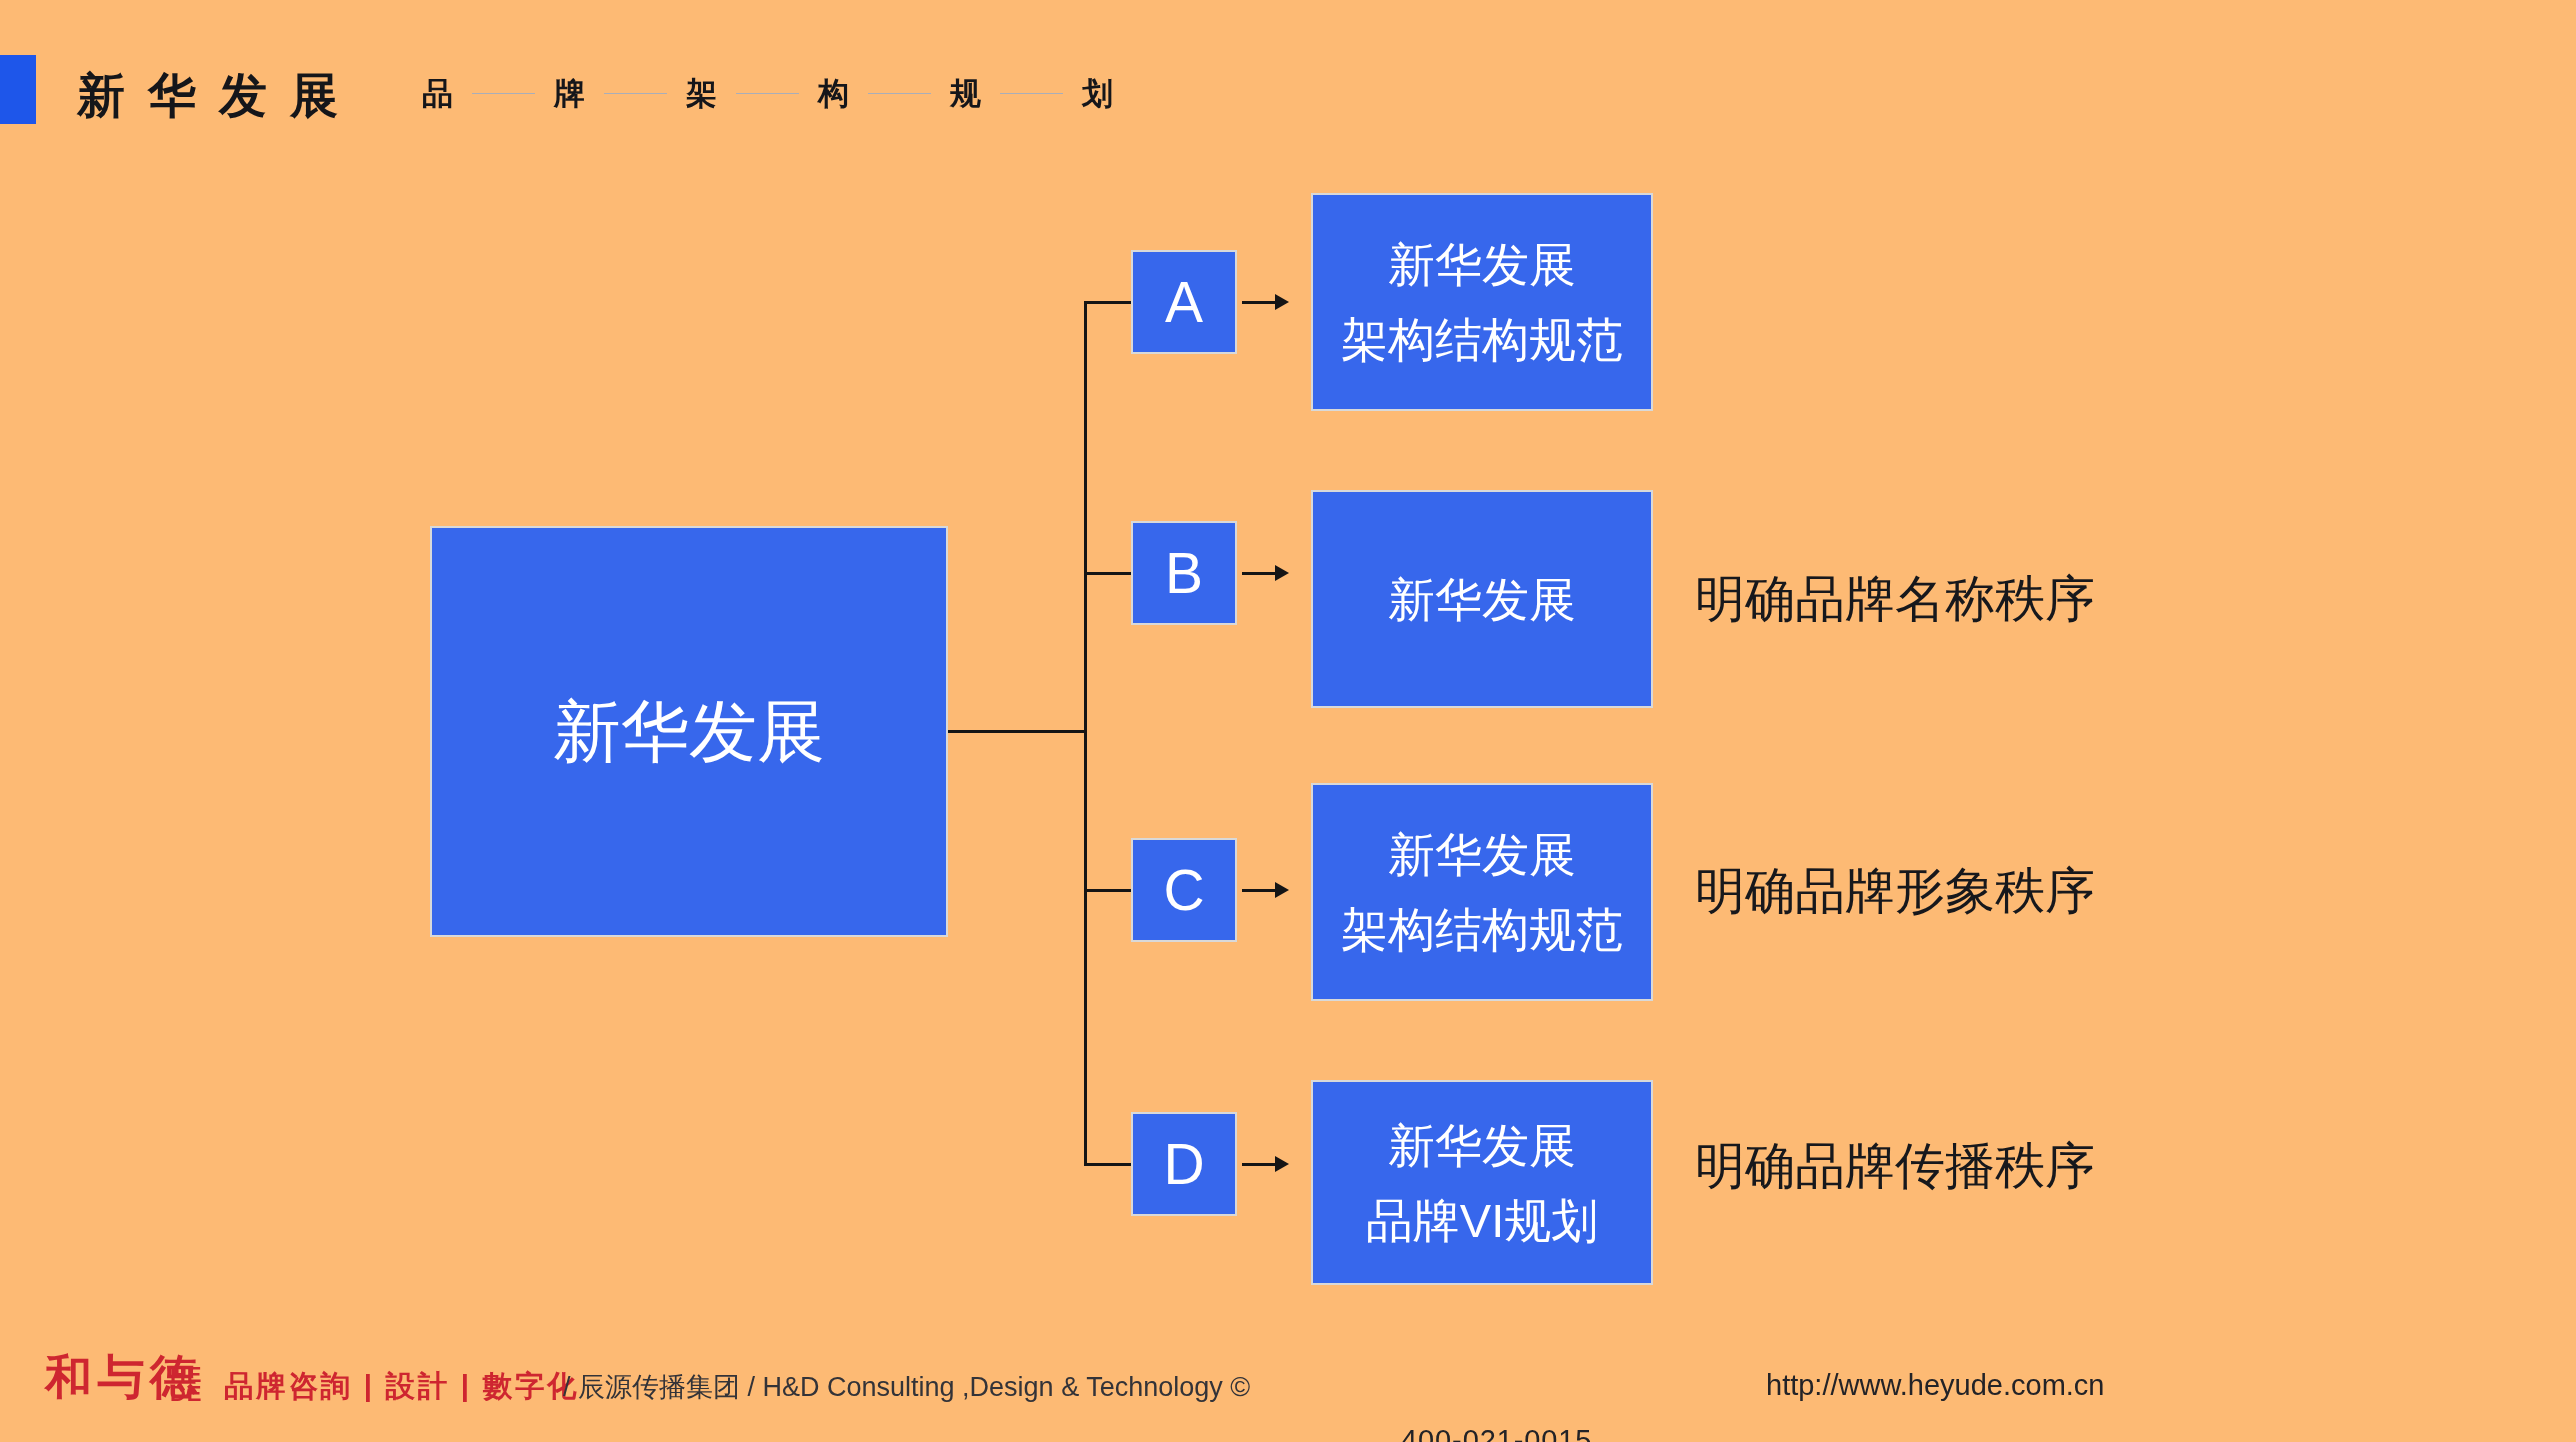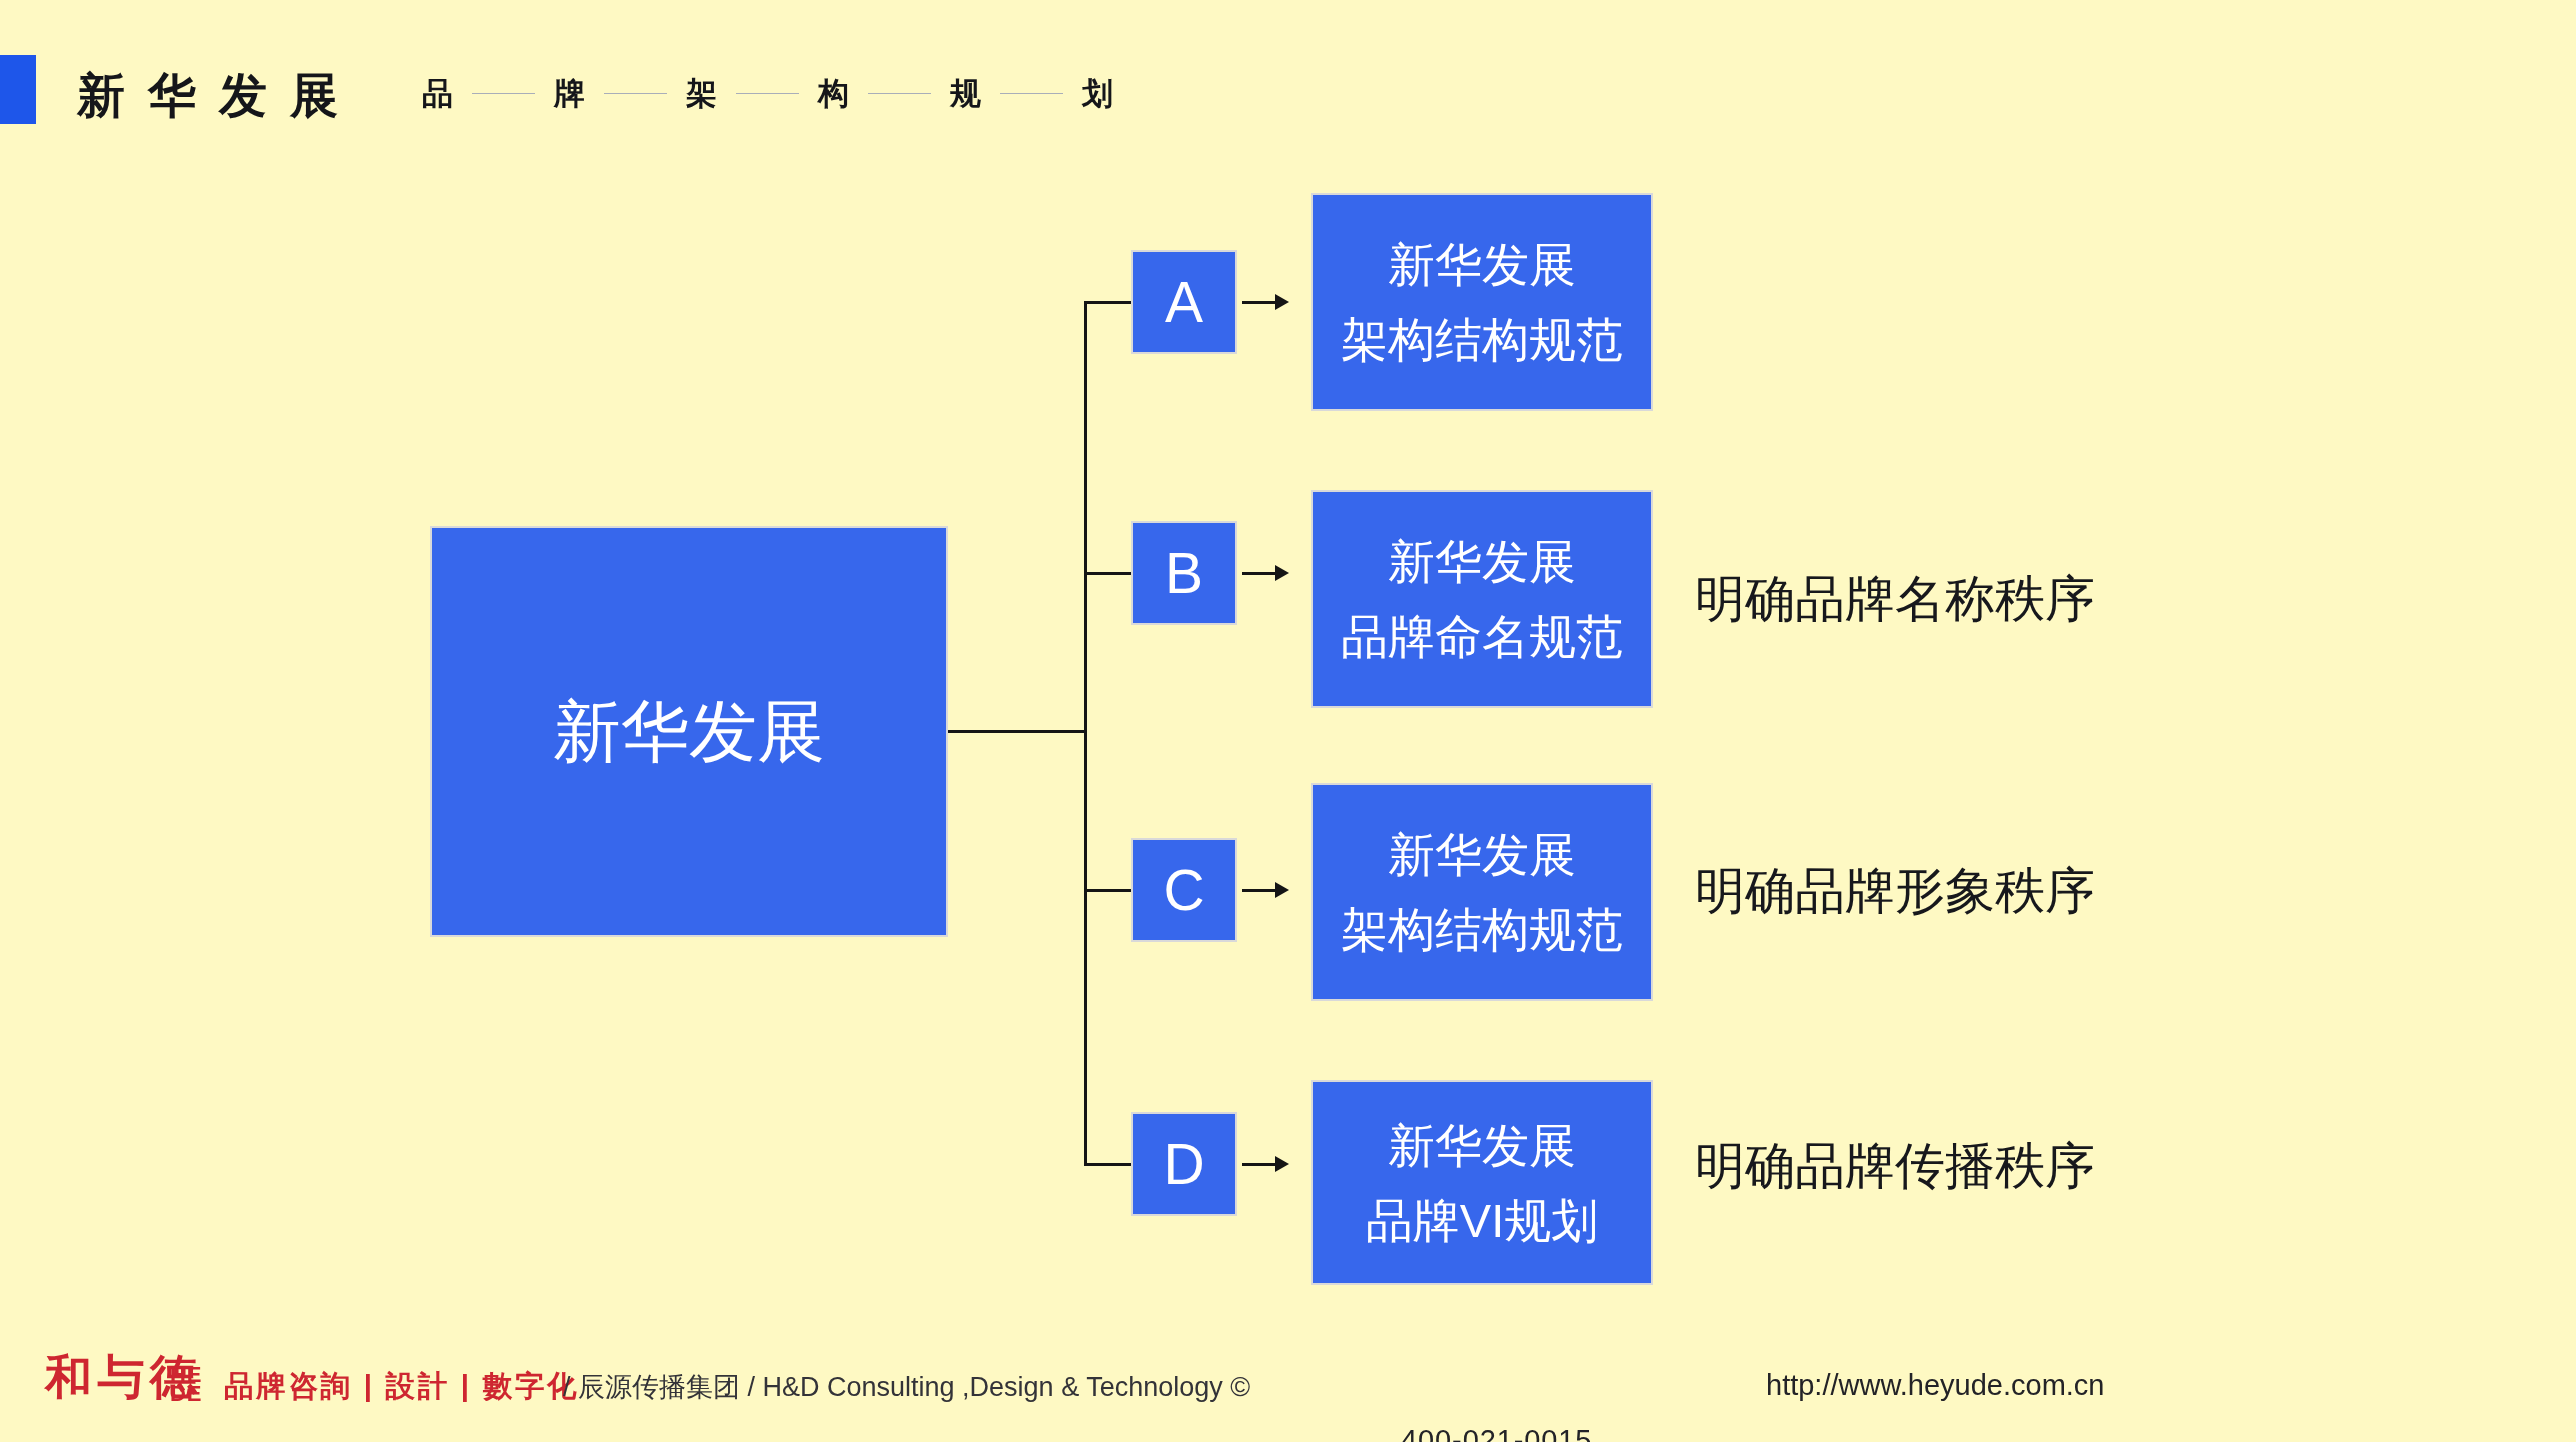--- a/index.html
+++ b/index.html
@@ -6,7 +6,7 @@
   .slide{
     position:relative;
     width:2576px;height:1443px;
-    background:#fef9c3;
+    background:#fdba74;
     font-family:"Liberation Sans",sans-serif;
     overflow:hidden;
   }

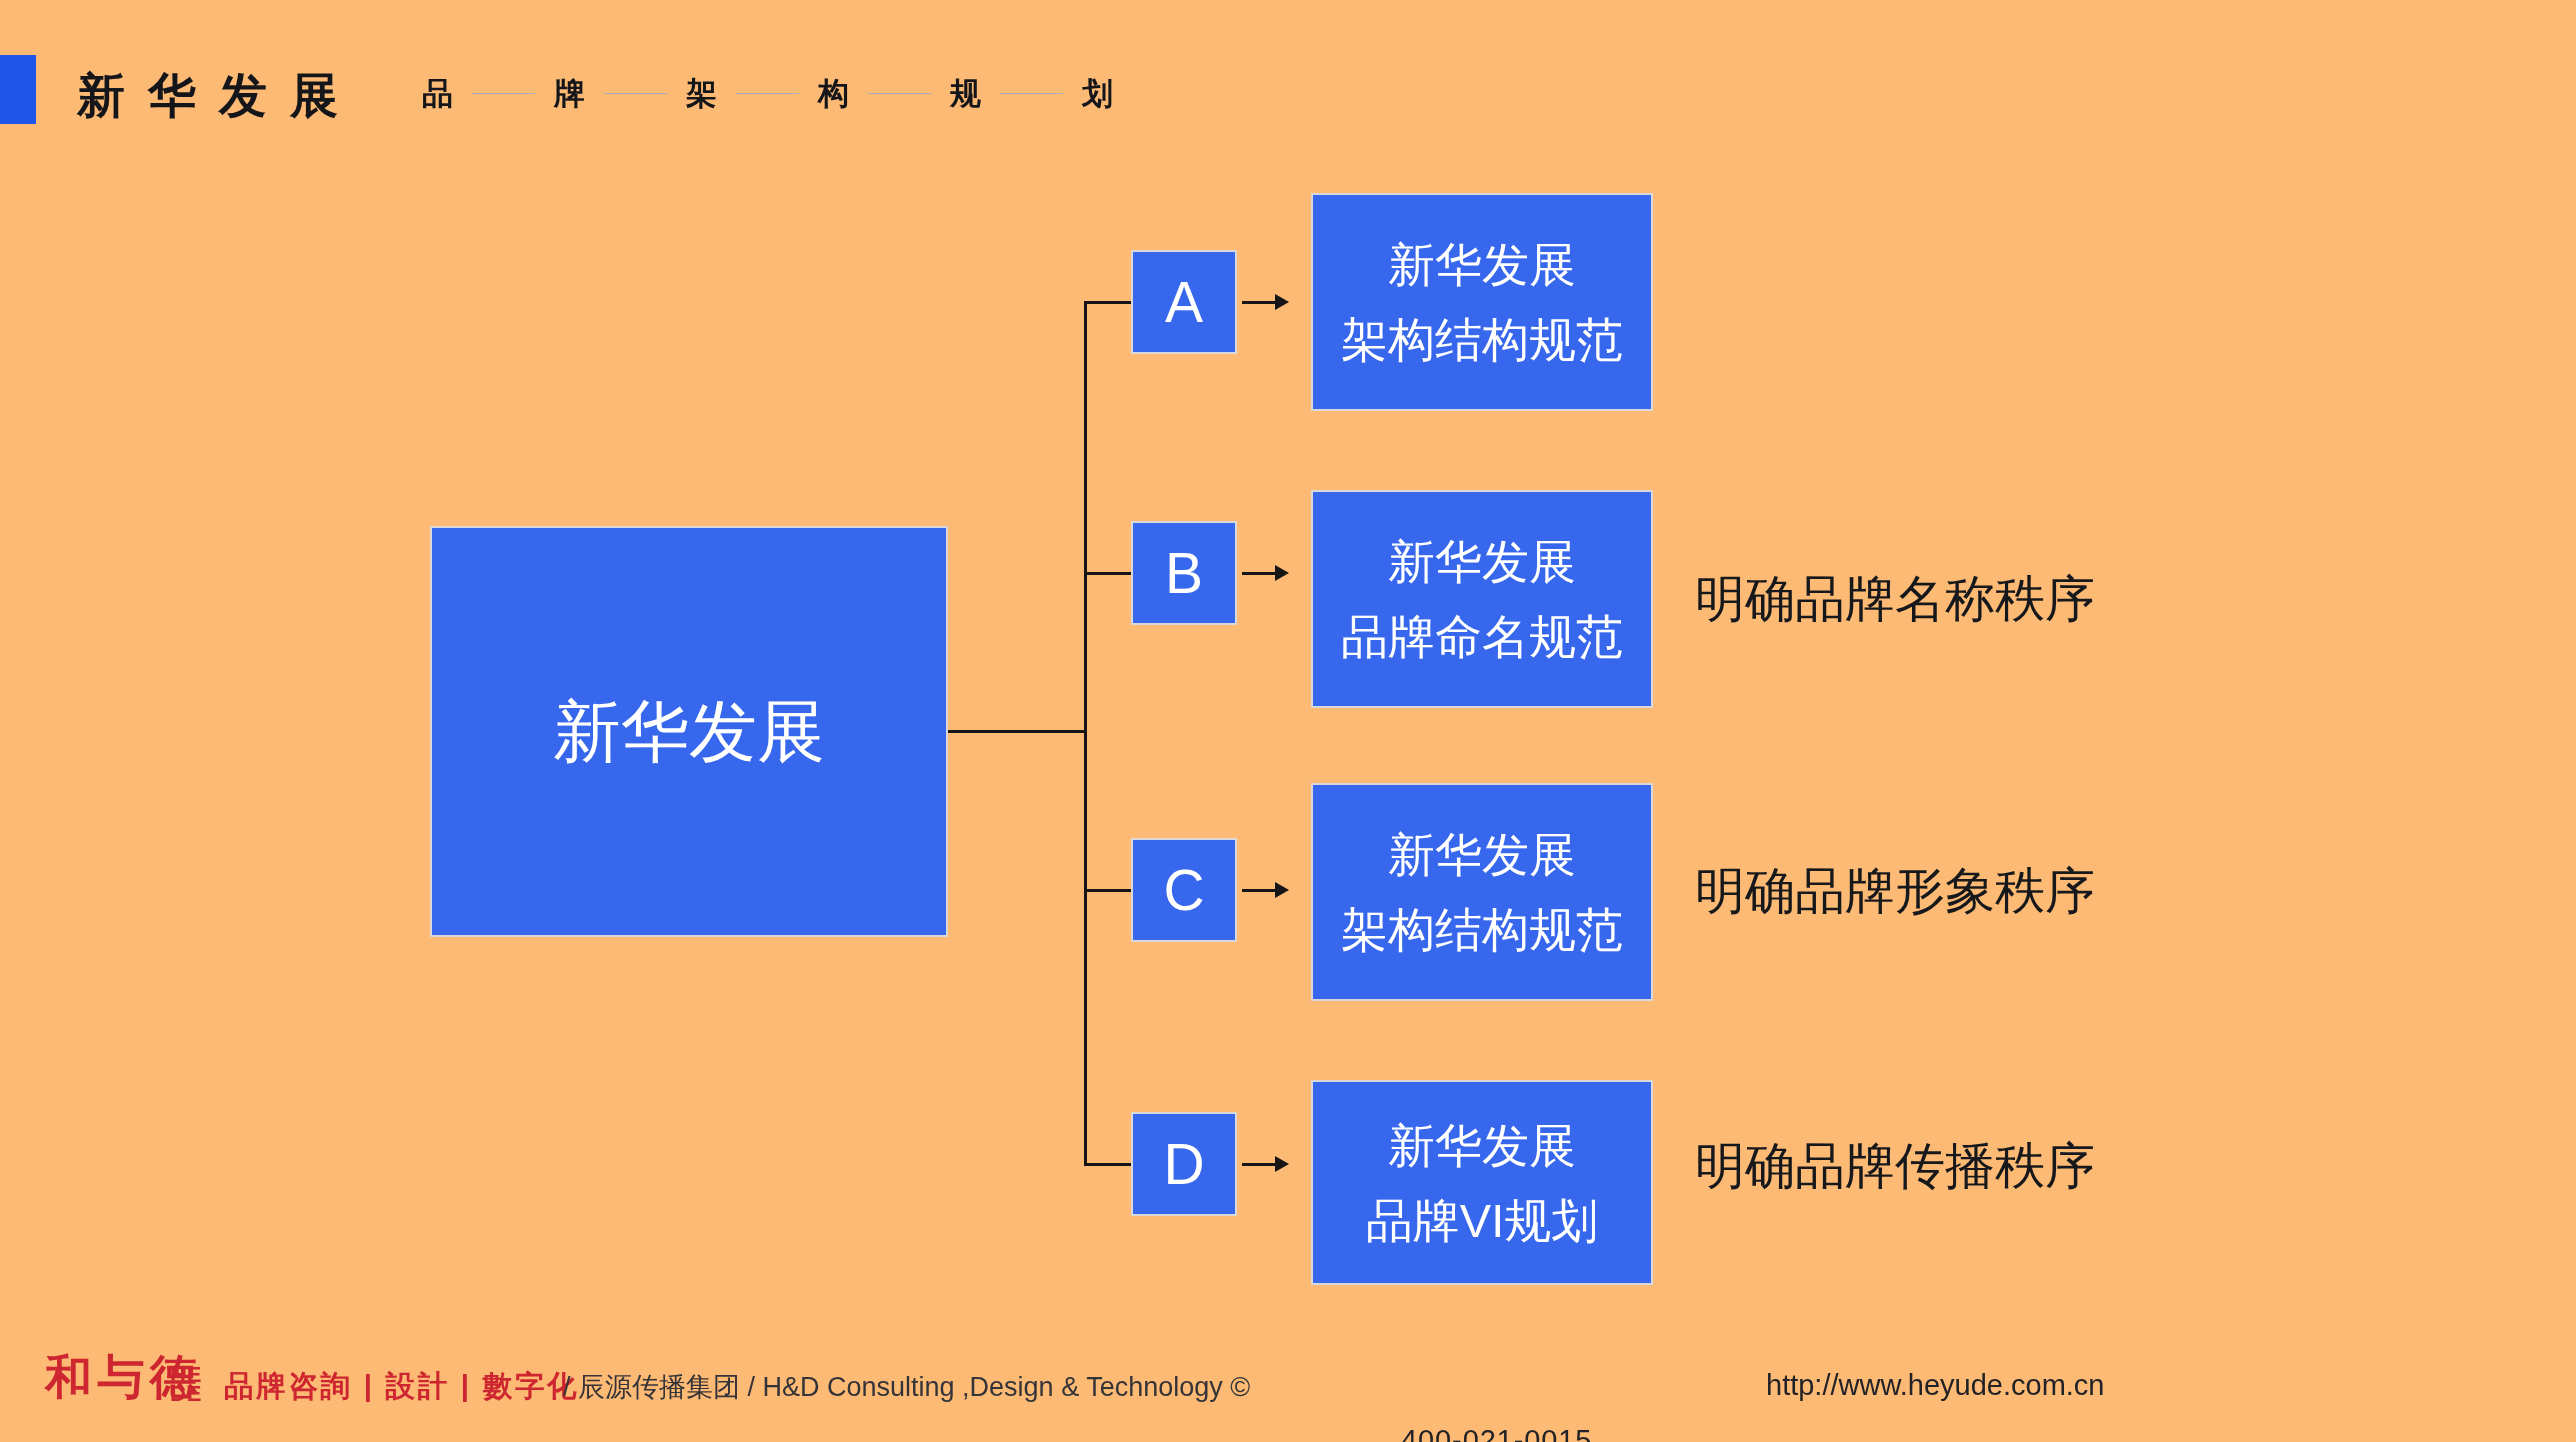--- a/index.html
+++ b/index.html
@@ -142,7 +142,6 @@
   </div>
   <div class="bluebox branch-node branch-b">
     <div>新华发展</div>
-    <div>品牌命名规范</div>
   </div>
   <div class="note note-b">明确品牌名称秩序</div>
 

